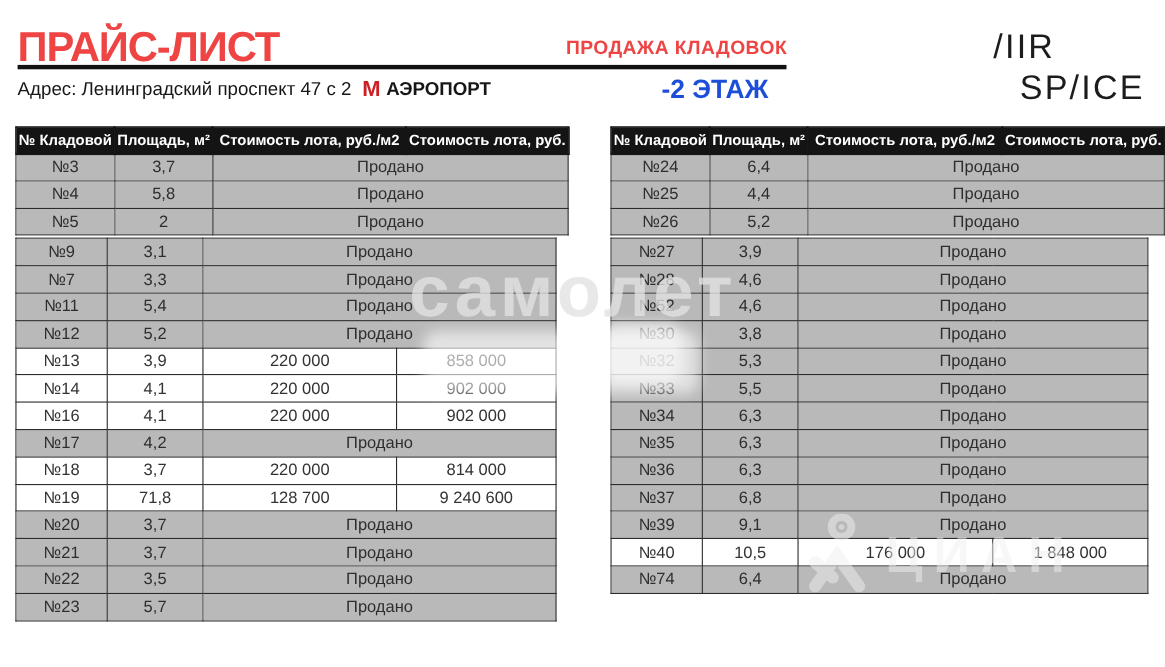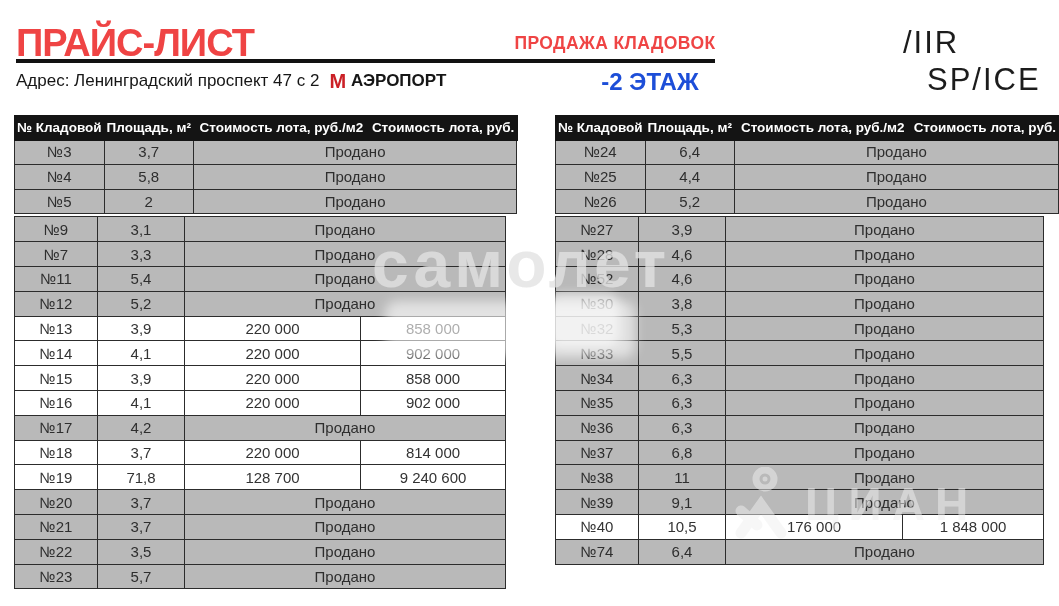--- a/index.html
+++ b/index.html
@@ -171,12 +171,6 @@
             <td>4,1</td>
             <td>220 000</td>
             <td>902 000</td>
-          </tr>
-          <tr class="avail">
-            <td>№15</td>
-            <td>3,9</td>
-            <td>220 000</td>
-            <td>858 000</td>
           </tr>
           <tr class="avail">
             <td>№16</td>

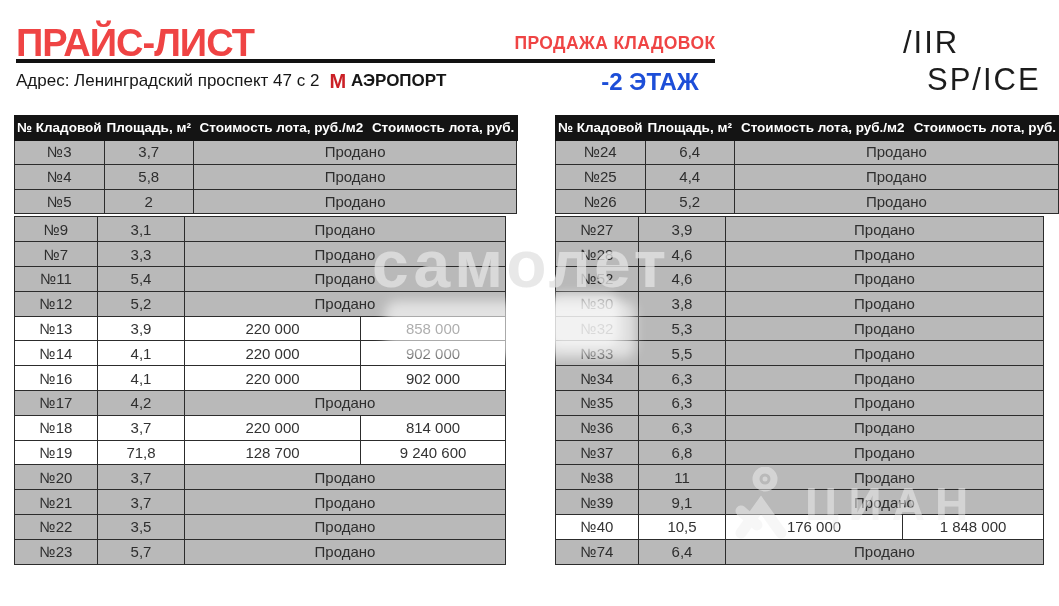--- a/index.html
+++ b/index.html
@@ -311,11 +311,6 @@
             <td colspan="2">Продано</td>
           </tr>
           <tr class="sold">
-            <td>№38</td>
-            <td>11</td>
-            <td colspan="2">Продано</td>
-          </tr>
-          <tr class="sold">
             <td>№39</td>
             <td>9,1</td>
             <td colspan="2">Продано</td>

